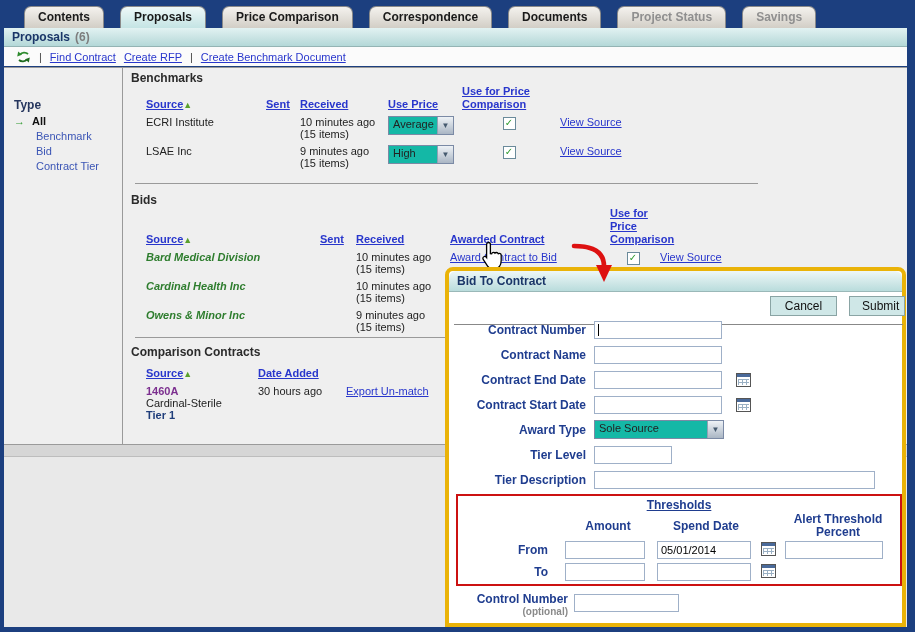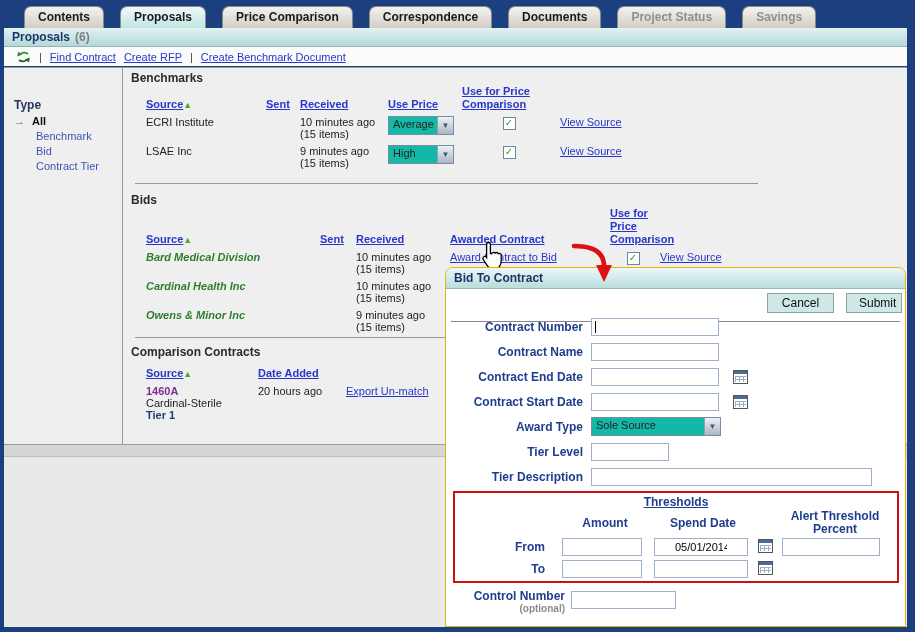--- a/index.html
+++ b/index.html
@@ -81,7 +81,7 @@
   
   .dialog {
     position:absolute; left:445px; top:267px; width:461px; height:360px;
-    background:#fff; border:1px solid #eab308; border-radius:8px 8px 0 0; z-index:30;
+    background:#fff; border:4px solid #eab308; border-radius:8px 8px 0 0; z-index:30;
   }
   .dlgtitle {
     height:21px; background:linear-gradient(#eef7f7,#b9dcdc);

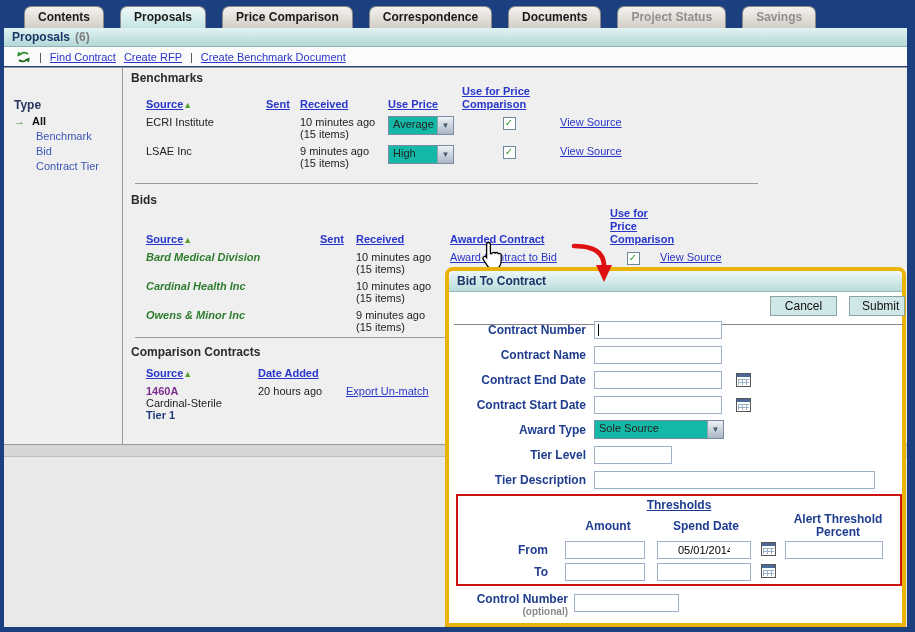--- a/index.html
+++ b/index.html
@@ -289,7 +289,7 @@
         <div>Cardinal-Sterile</div>
         <div class="tierlbl">Tier 1</div>
       </td>
-      <td><span>20 hours ago</span></td>
+      <td><span>30 hours ago</span></td>
       <td><span class="lnk">Export Un-match</span></td>
     </tr>
   </tbody>

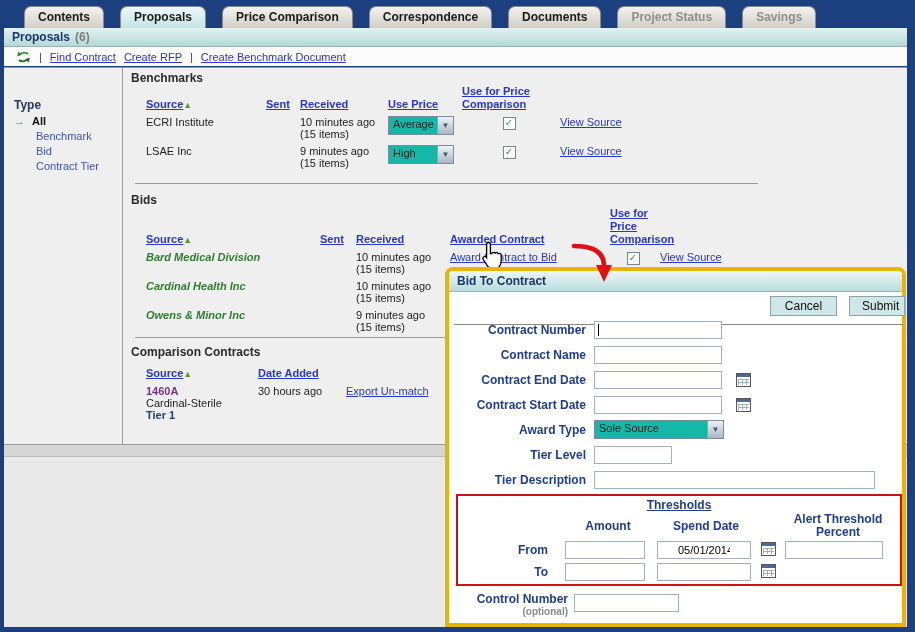--- a/index.html
+++ b/index.html
@@ -96,7 +96,7 @@
   .dlgdiv { position:absolute; top:53px; left:5px; width:449px; height:1px; background:#888; }
   .frow { height:25px; display:flex; align-items:center; }
   .flabel { width:145px; text-align:right; padding-right:8px; font-weight:bold; font-size:12px; color:#1f3d8f; white-space:nowrap; }
-  .fin { height:18px; border:1px solid #9fb0c8; background:#fff; font-family:inherit; font-size:11px; padding:0 20px; }
+  .fin { height:18px; border:1px solid #9fb0c8; background:#fff; font-family:inherit; font-size:11px; padding:0 3px; }
   .calgap { margin-left:14px; align-self:center; }
 
   .redbox { position:absolute; left:7px; top:223px; width:446px; height:92px; border:2px solid #cc1111; z-index:5; }

